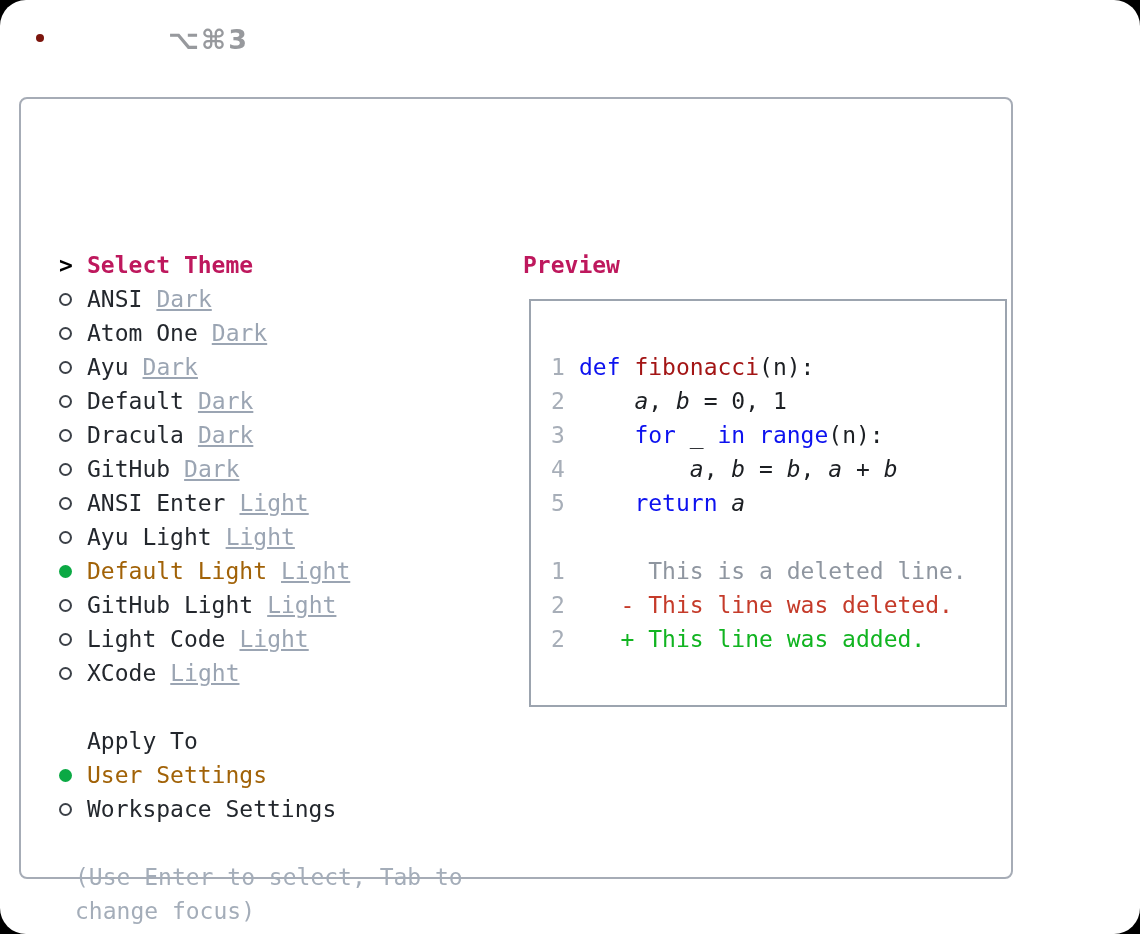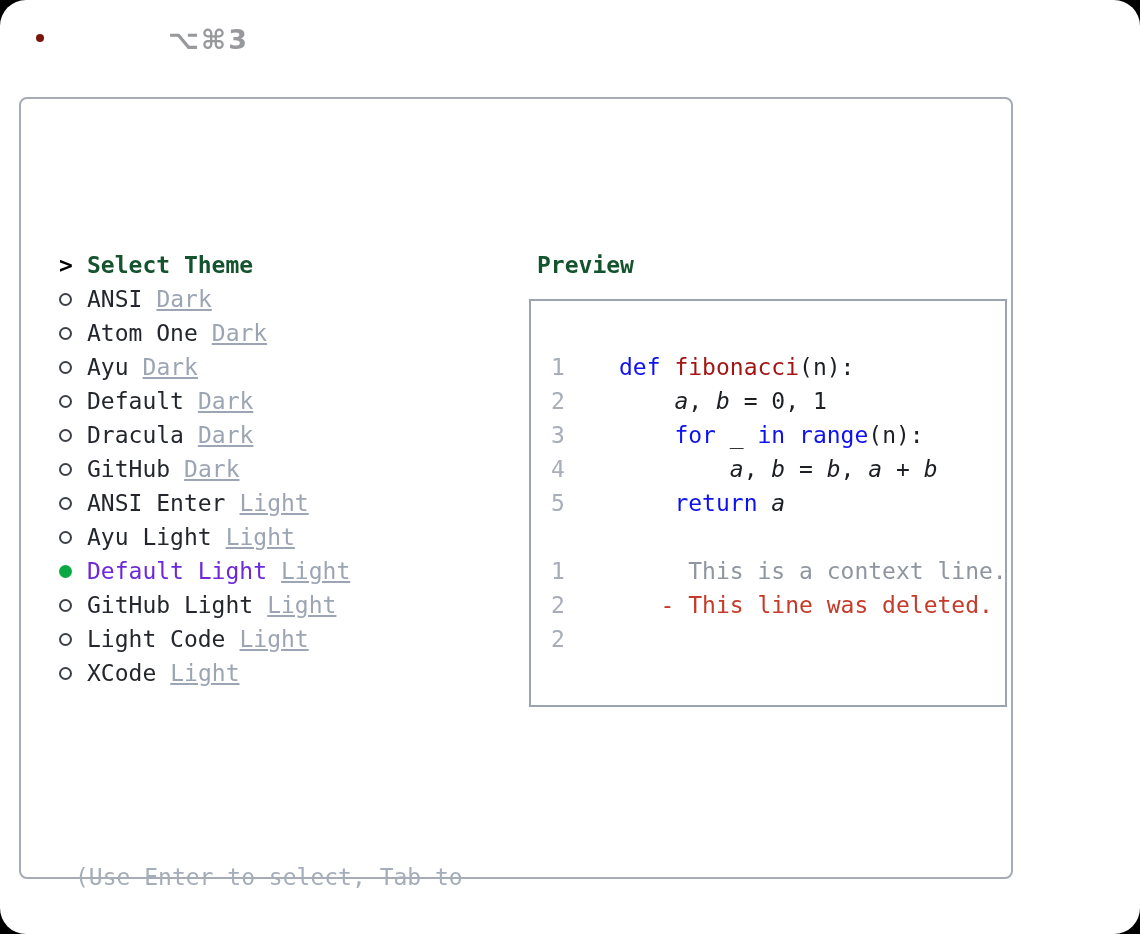--- a/index.html
+++ b/index.html
@@ -39,7 +39,7 @@
   .name { white-space: pre; }
   .tag { white-space: pre; color: #9ba5b3; margin-left: 14px; text-decoration: underline; }
   .row.selected .name { color: #6d28d9; }
-  .hdr { font-weight: 700; color: #14532d; white-space: pre; }
+  .hdr { font-weight: 700; color: #be185d; white-space: pre; }
   .theme-list { position: absolute; left: 38px; top: 149px; }
   .apply-to   { position: absolute; left: 38px; top: 625px; }
   .footer     { position: absolute; left: 54px; top: 761px; }

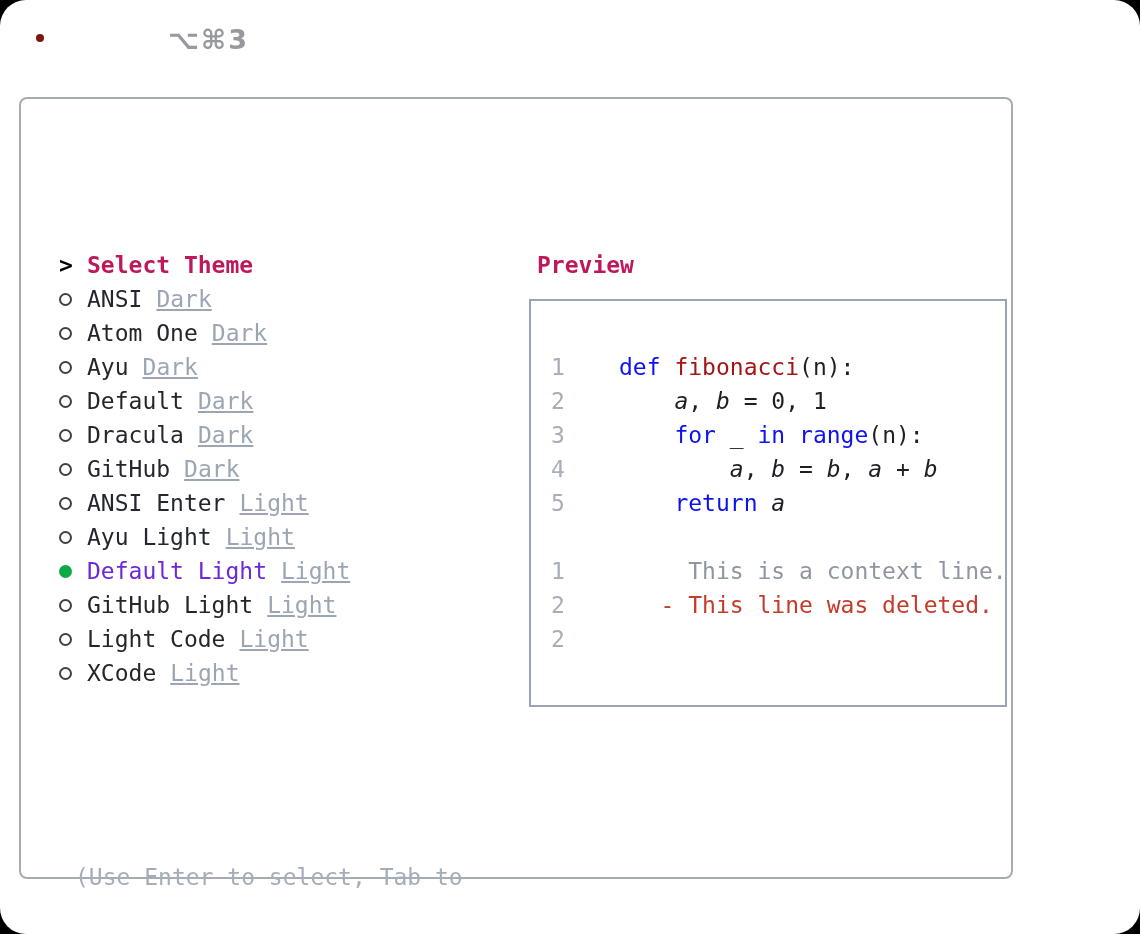--- a/index.html
+++ b/index.html
@@ -45,7 +45,7 @@
   .footer     { position: absolute; left: 54px; top: 761px; }
   .footer .row { color: #a4adb9; white-space: pre; }
   
-  .preview-header { position: absolute; left: 516px; top: 149px; }
+  .preview-header { position: absolute; left: 502px; top: 149px; }
   .preview-box {
     position: absolute; left: 508px; top: 200px; width: 478px; height: 408px;
     border: 2px solid #9ca4af; background: #fff; overflow: hidden;

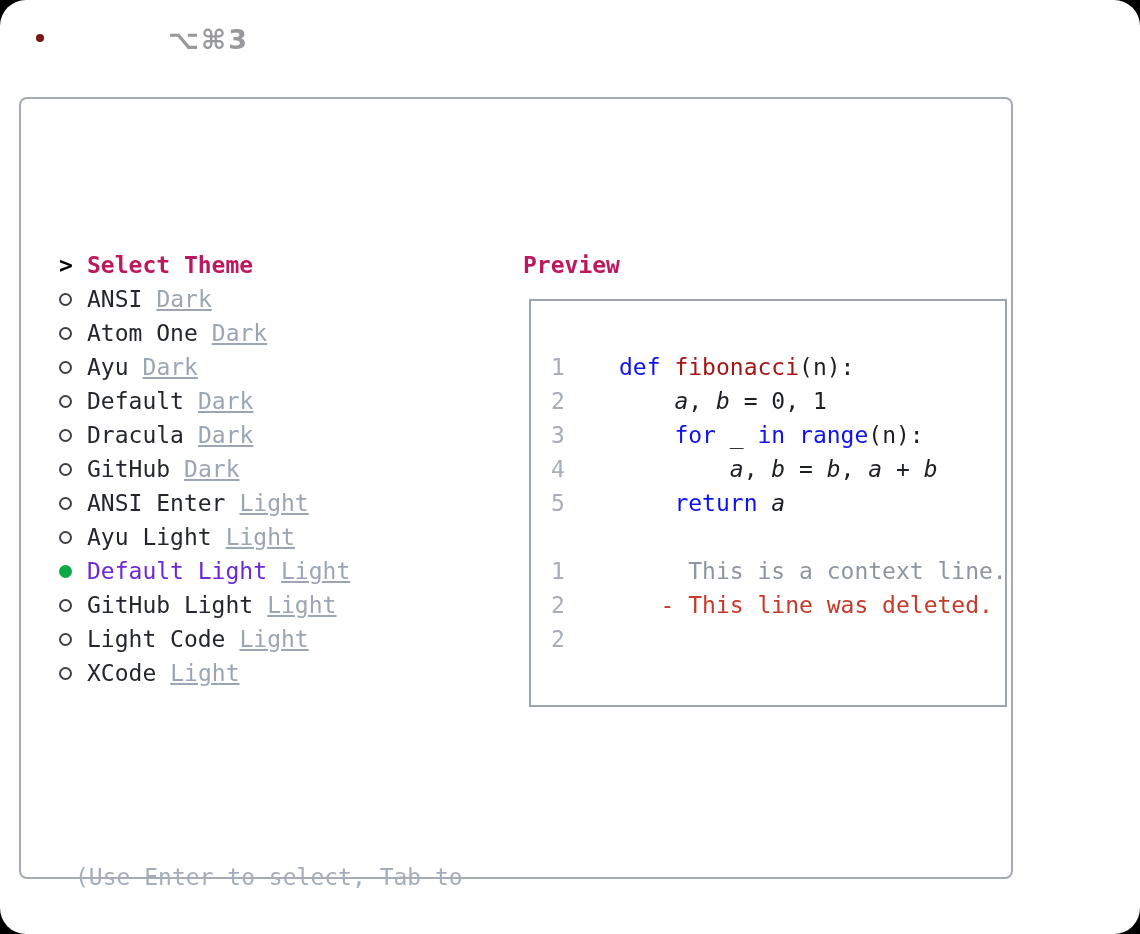--- a/index.html
+++ b/index.html
@@ -53,7 +53,7 @@
   .plines { padding-top: 49px; }
   .pline { display: flex; height: 34px; align-items: center; font-size: 23px; }
   .ln { flex: 0 0 48px; padding-left: 20px; color: #a7aeb8; white-space: pre; }
-  .pcode { white-space: pre; color: #1c1f23; margin-left: 40px; }
+  .pcode { white-space: pre; color: #1c1f23; }
   .seg { white-space: pre; }
   .seg.keyword  { color: #0d12ef; }
   .seg.function { color: #a31515; }

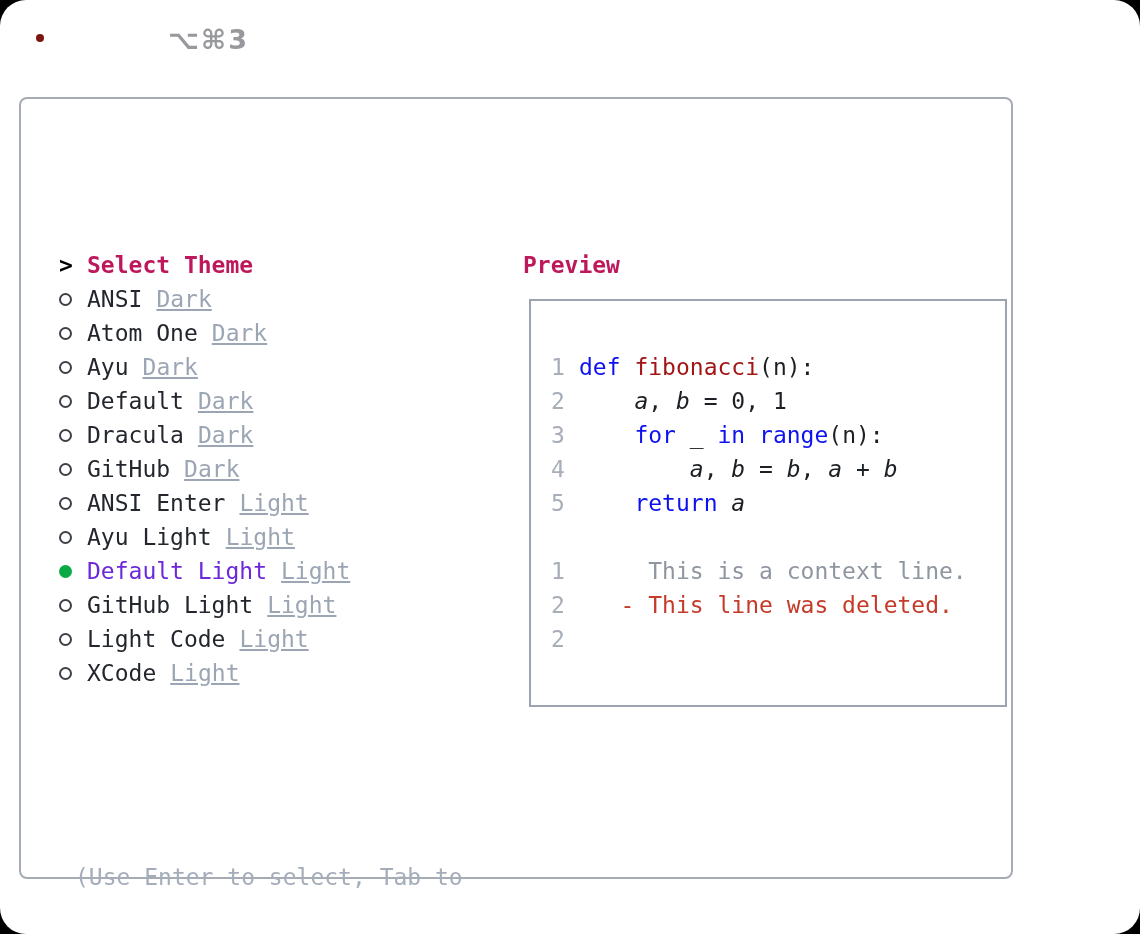--- a/index.html
+++ b/index.html
@@ -38,7 +38,7 @@
   .circle.filled { border: none; background: #0ba944; }
   .name { white-space: pre; }
   .tag { white-space: pre; color: #9ba5b3; margin-left: 14px; text-decoration: underline; }
-  .row.selected .name { color: #6d28d9; }
+  .row.selected .name { color: #a16207; }
   .hdr { font-weight: 700; color: #be185d; white-space: pre; }
   .theme-list { position: absolute; left: 38px; top: 149px; }
   .apply-to   { position: absolute; left: 38px; top: 625px; }

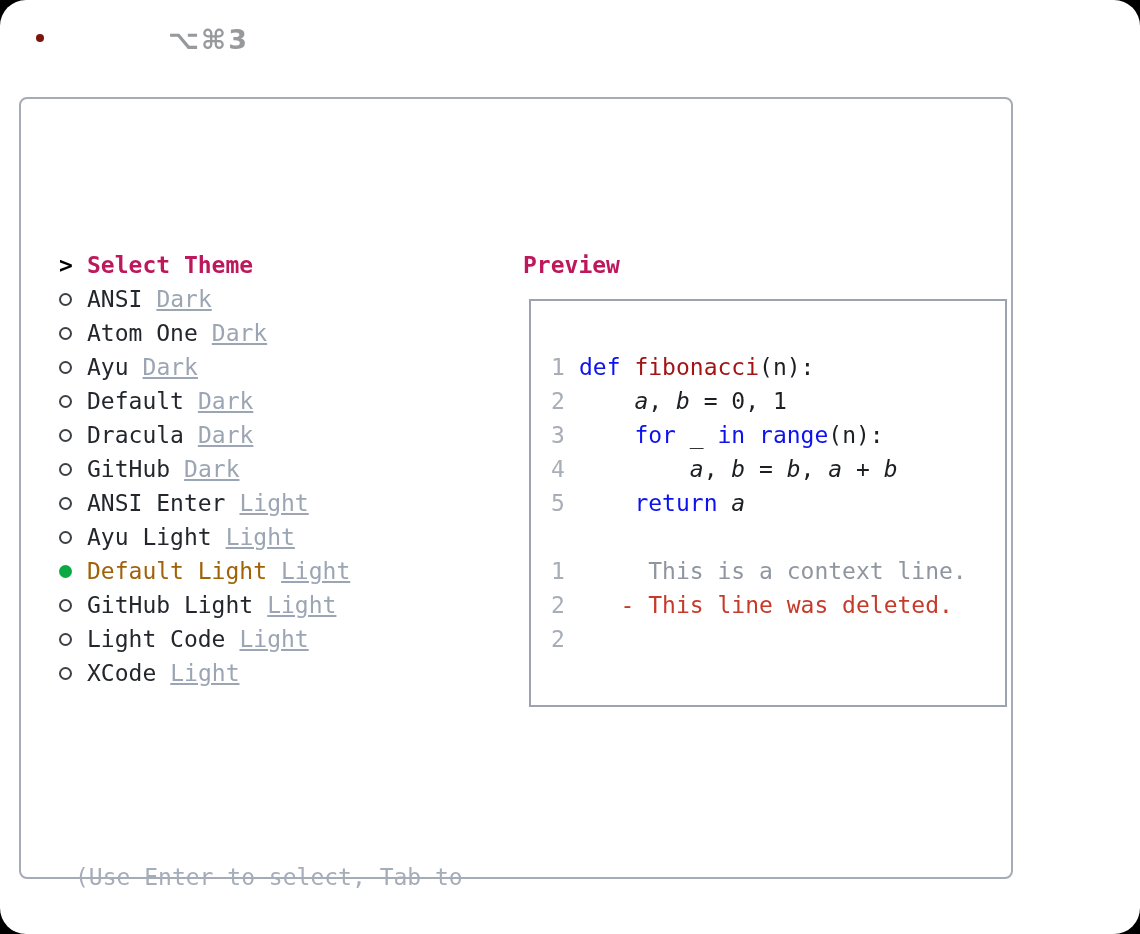--- a/index.html
+++ b/index.html
@@ -210,7 +210,7 @@
           </div>
           <div class="pline">
             <span class="ln">1</span>
-            <span class="pcode"><span class="seg context">     This is a context line.</span></span>
+            <span class="pcode"><span class="seg context">     This is a deleted line.</span></span>
           </div>
           <div class="pline">
             <span class="ln">2</span>

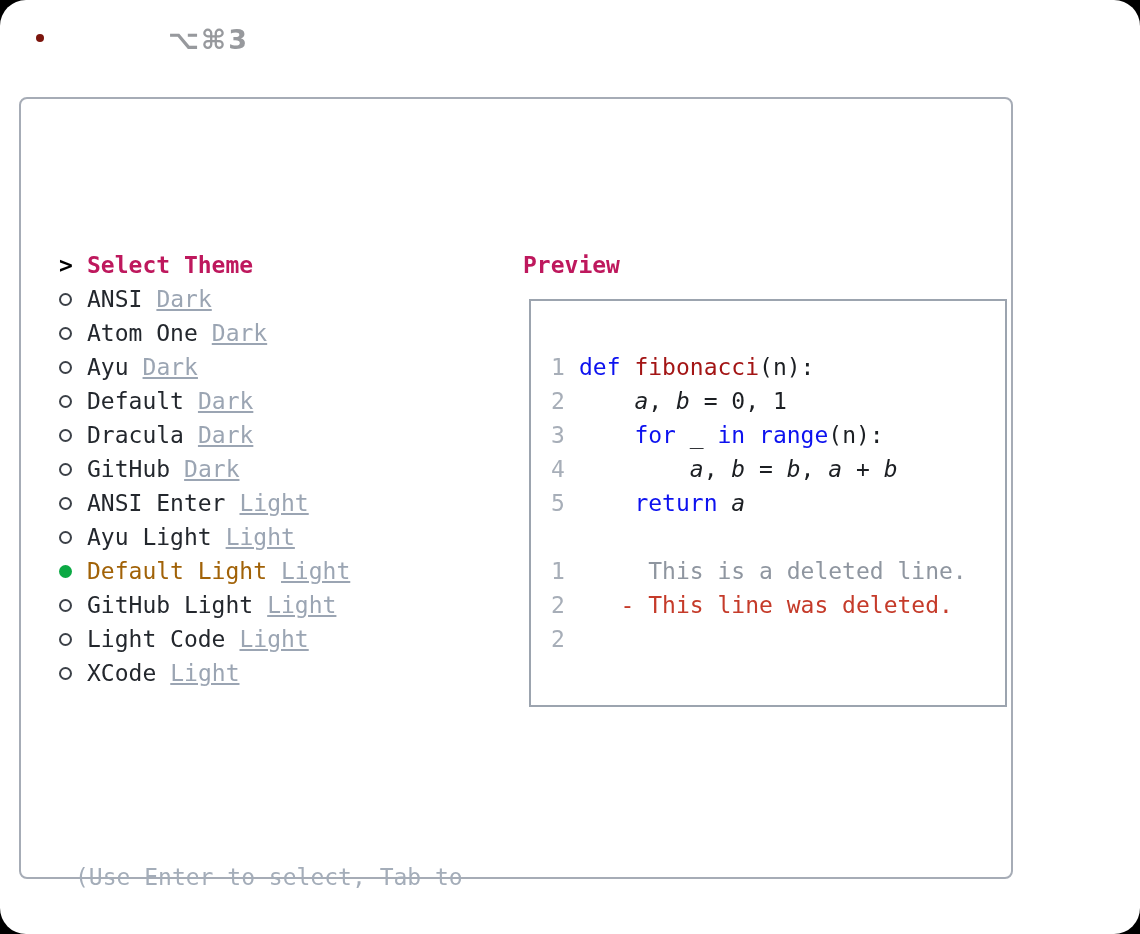--- a/index.html
+++ b/index.html
@@ -218,6 +218,7 @@
           </div>
           <div class="pline">
             <span class="ln">2</span>
+            <span class="pcode"><span class="seg added">   + This line was added.</span></span>
           </div>
         </div>
     </div>

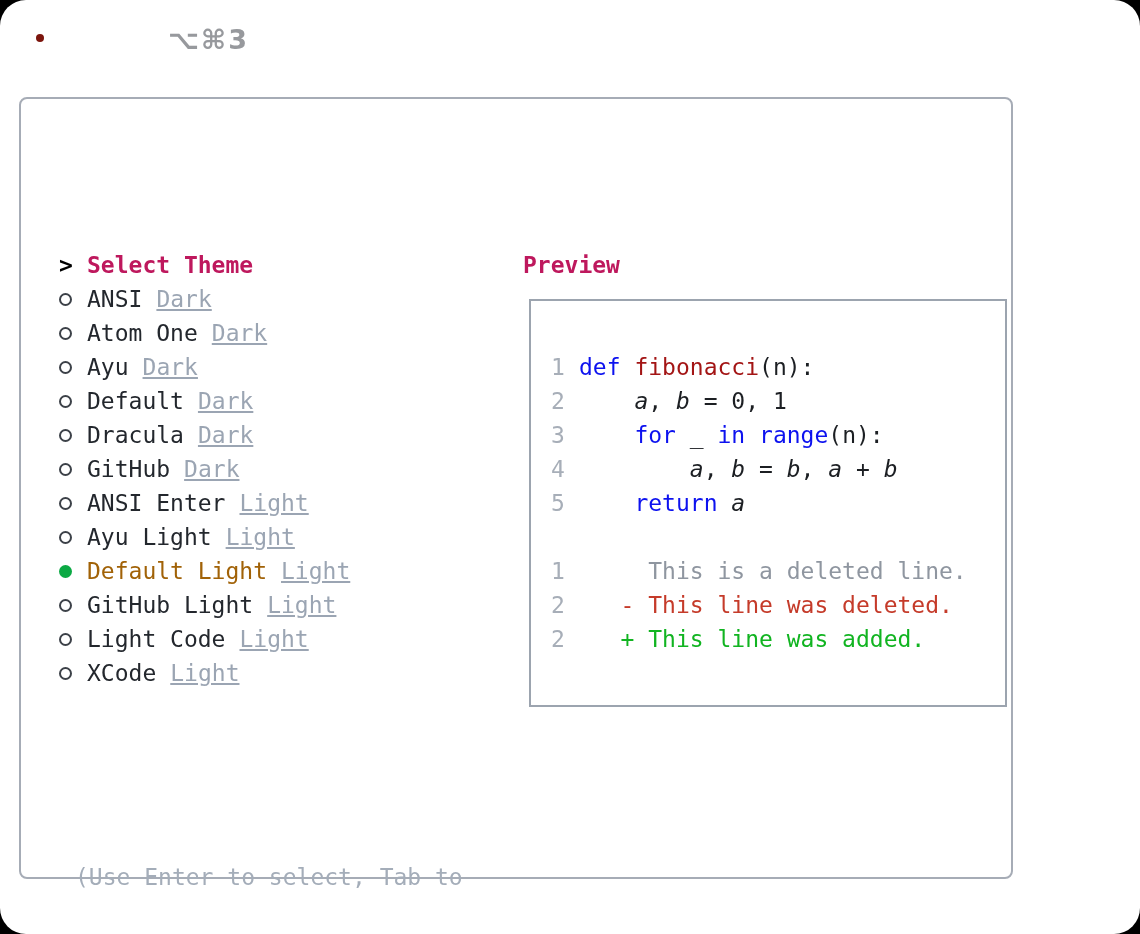--- a/index.html
+++ b/index.html
@@ -173,6 +173,26 @@
         </div>
     </div>
 
+    <div class="apply-to">
+      <div class="row">
+        <span class="marker"></span>
+        <span class="name">Apply To</span>
+      </div>
+      <div id="apply-options">
+          <div class="row selected">
+            <span class="marker">
+              <span class="circle filled"></span>
+            </span>
+            <span class="name">User Settings</span>
+          </div>
+          <div class="row">
+            <span class="marker">
+              <span class="circle"></span>
+            </span>
+            <span class="name">Workspace Settings</span>
+          </div>
+        </div>
+    </div>
 
     <div class="footer">
       <div class="row">(Use Enter to select, Tab to</div>

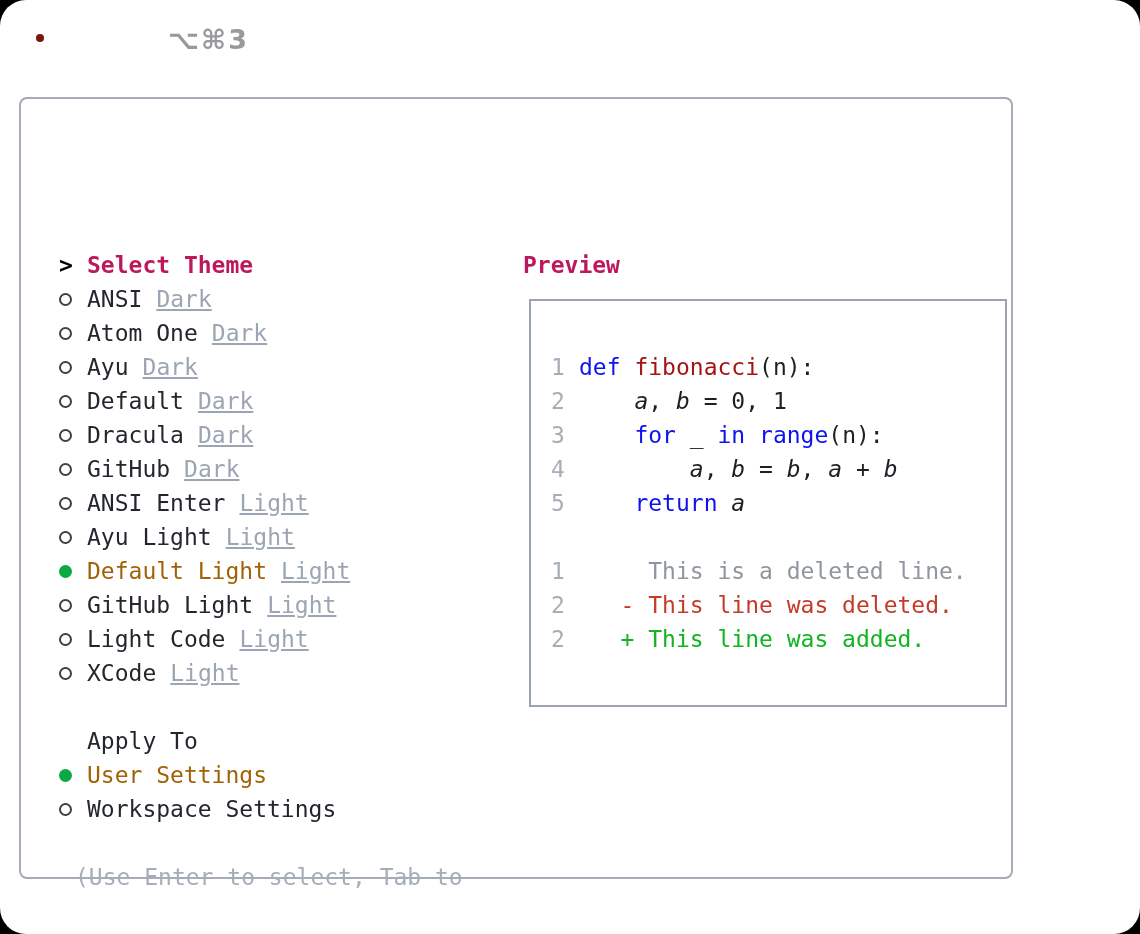--- a/index.html
+++ b/index.html
@@ -196,6 +196,7 @@
 
     <div class="footer">
       <div class="row">(Use Enter to select, Tab to</div>
+      <div class="row">change focus)</div>
     </div>
 
     <div class="preview-header row">

